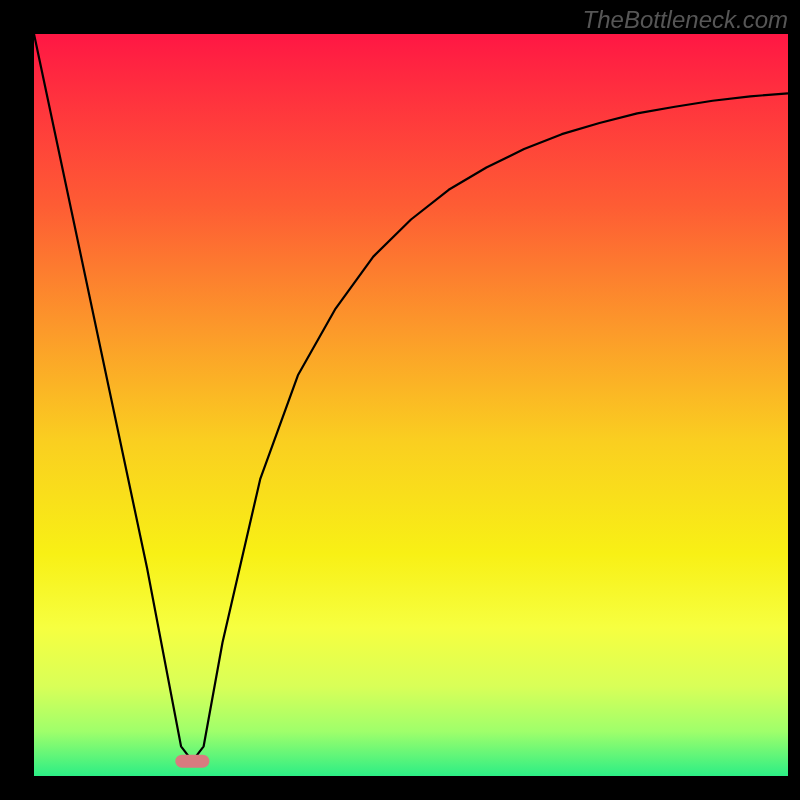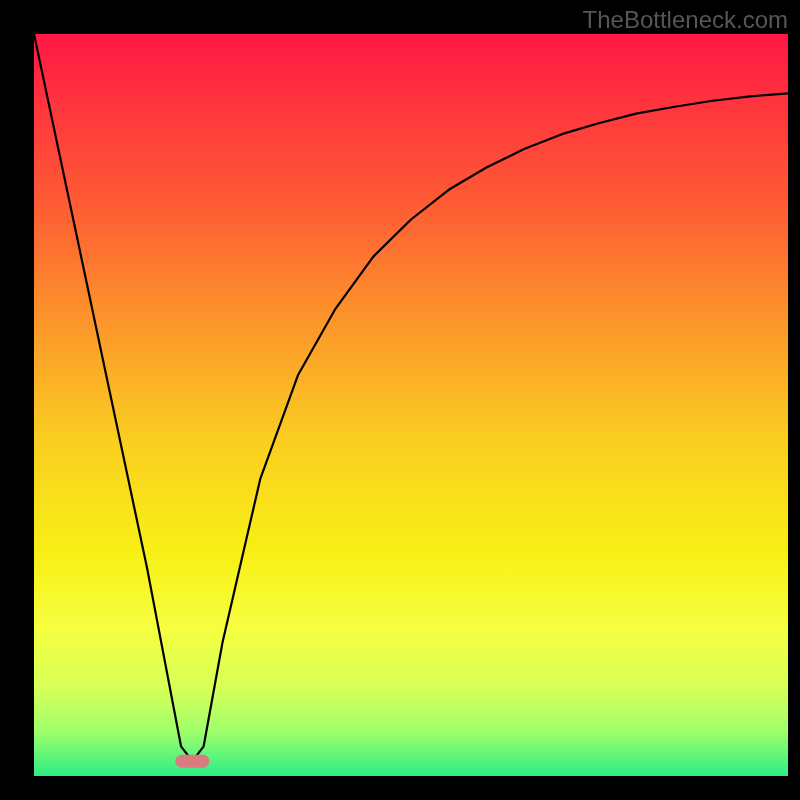--- a/index.html
+++ b/index.html
@@ -14,6 +14,7 @@
     position: relative;
     width: 800px;
     height: 564px;
+    font-style: italic;
   }
   .watermark {
     position: absolute;

